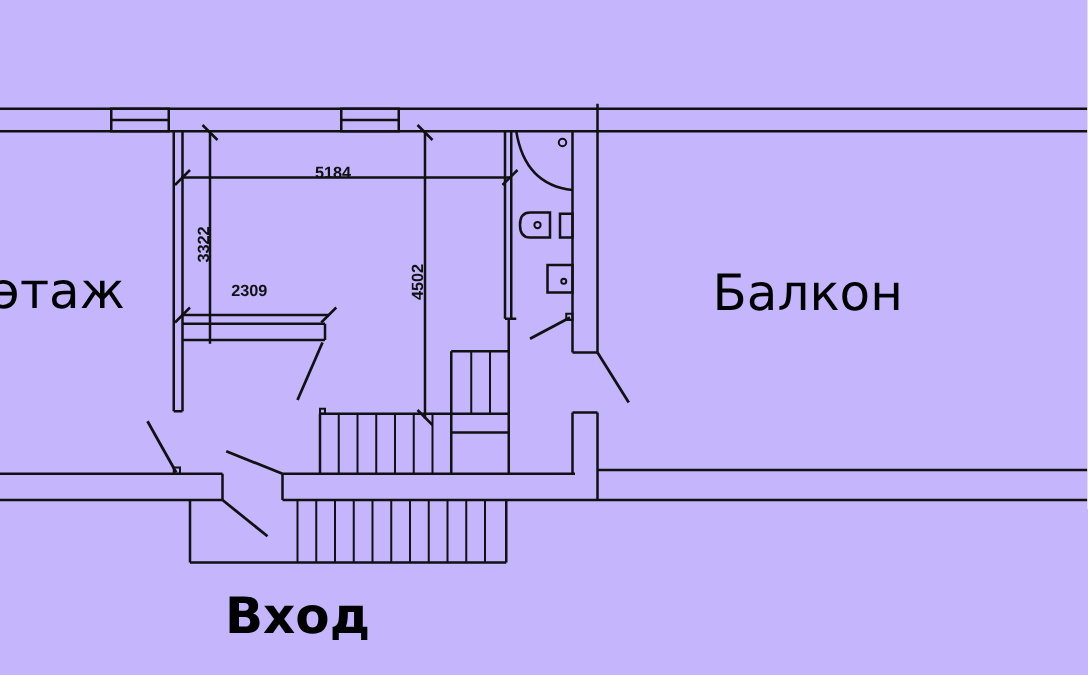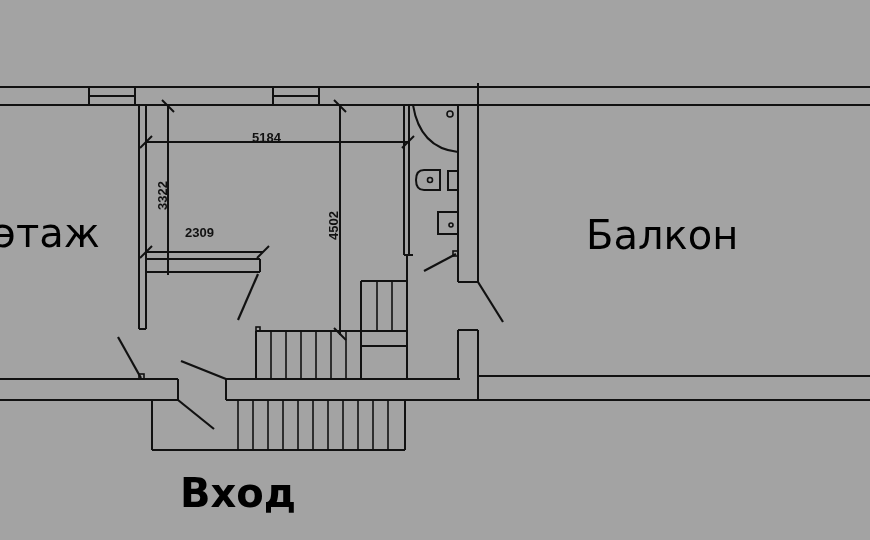--- a/index.html
+++ b/index.html
@@ -3,7 +3,7 @@
 <meta charset="utf-8">
 <style>
   html, body { margin: 0; padding: 0; background: #ffffff; }
-  .canvas { position: relative; width: 870px; height: 540px; overflow: hidden; background: #a3a3a3; }
+  .canvas { position: relative; width: 870px; height: 540px; overflow: hidden; background: #c4b5fd; }
   svg { position: absolute; left: 0; top: 0; }
   .wall { stroke: #111; stroke-width: 2; fill: none; }
   .thin { stroke: #111; stroke-width: 1.6; fill: none; }

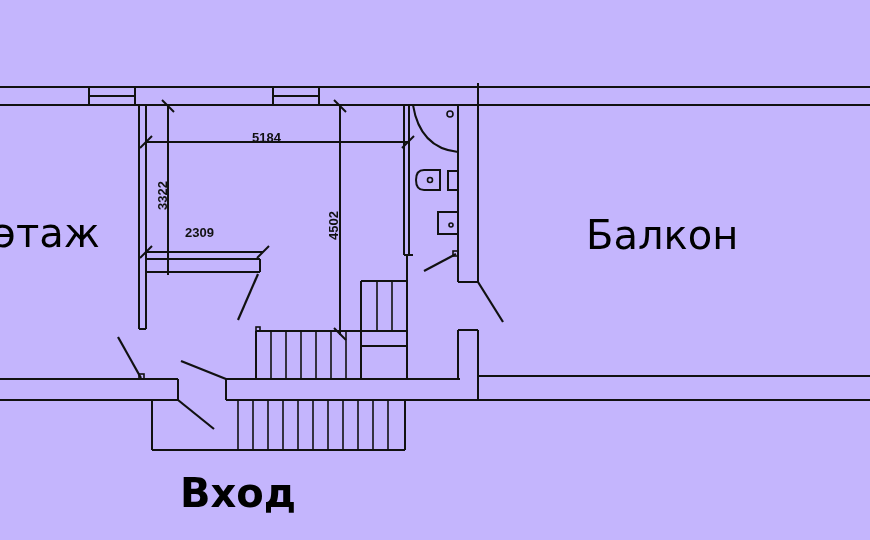--- a/index.html
+++ b/index.html
@@ -138,7 +138,7 @@
 </svg>
 
 <div class="label" style="left:-6px; top:213px;">этаж</div>
-<div class="label" style="left:570px; top:215px;margin-left:16px;">Балкон</div>
+<div class="label" style="left:570px; top:215px;">Балкон</div>
 <div class="label" style="left:180px; top:473px;font-weight:bold;">Вход</div>
 </div>
 

